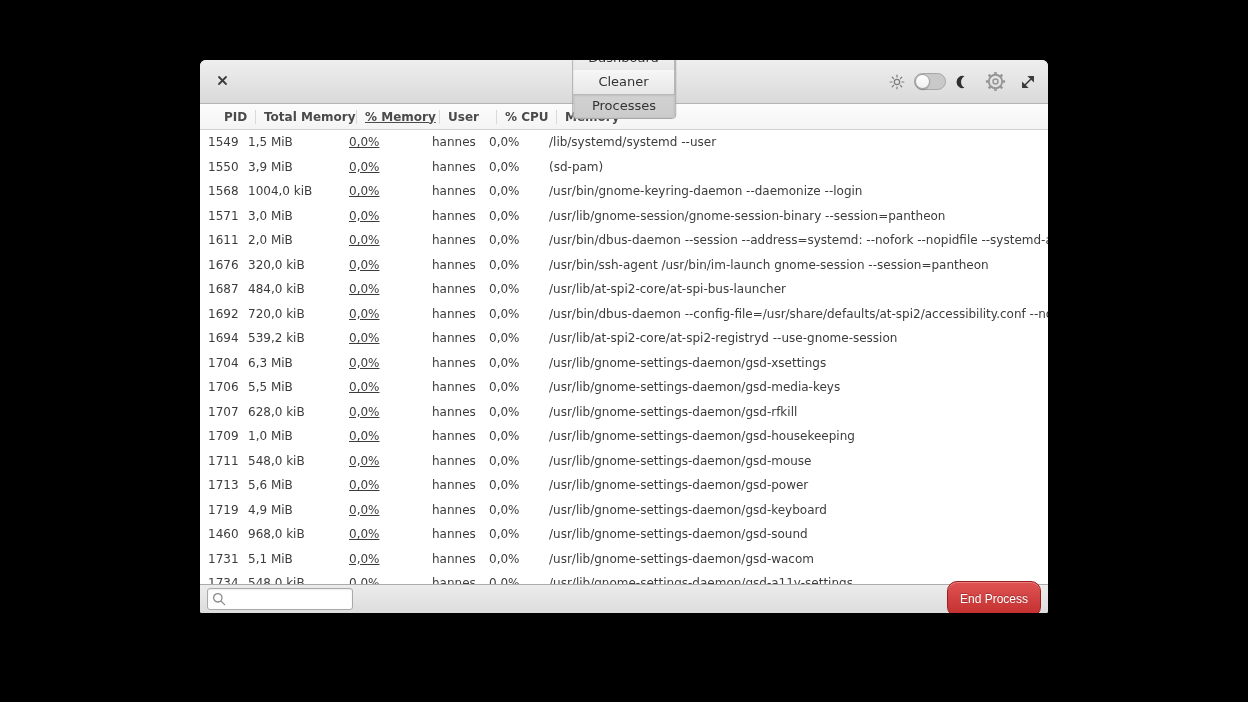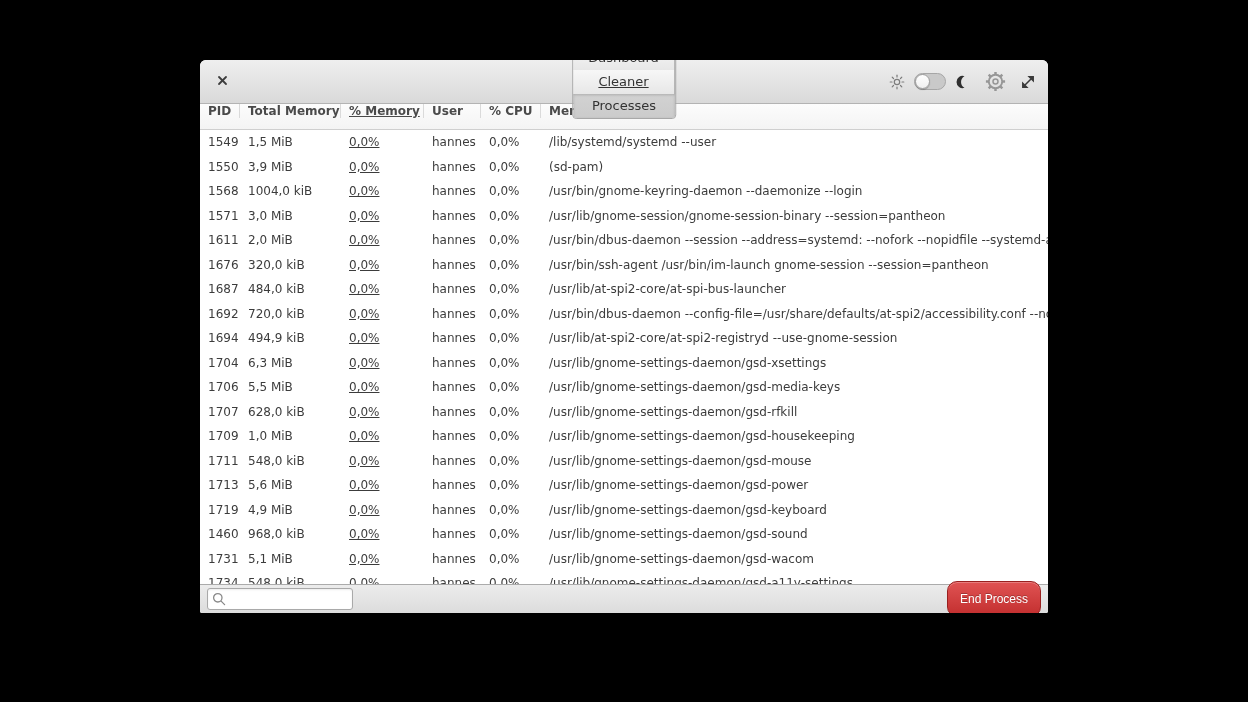--- a/index.html
+++ b/index.html
@@ -44,7 +44,7 @@
     background:linear-gradient(#d2d2d2,#cbcbcb);
     box-shadow:inset 0 1px 3px rgba(0,0,0,.18);
   }
-  .tab.min-dash { min-width:71px; } .tab.min-clean { min-width:81px;text-decoration:underline; } .tab.min-proc { min-width:76px; }
+  .tab.min-dash { min-width:71px; } .tab.min-clean { min-width:81px; } .tab.min-proc { min-width:76px; }
   .tb-controls {
     position:absolute; right:12px; top:0; height:100%;
     display:flex; align-items:center; gap:9px;

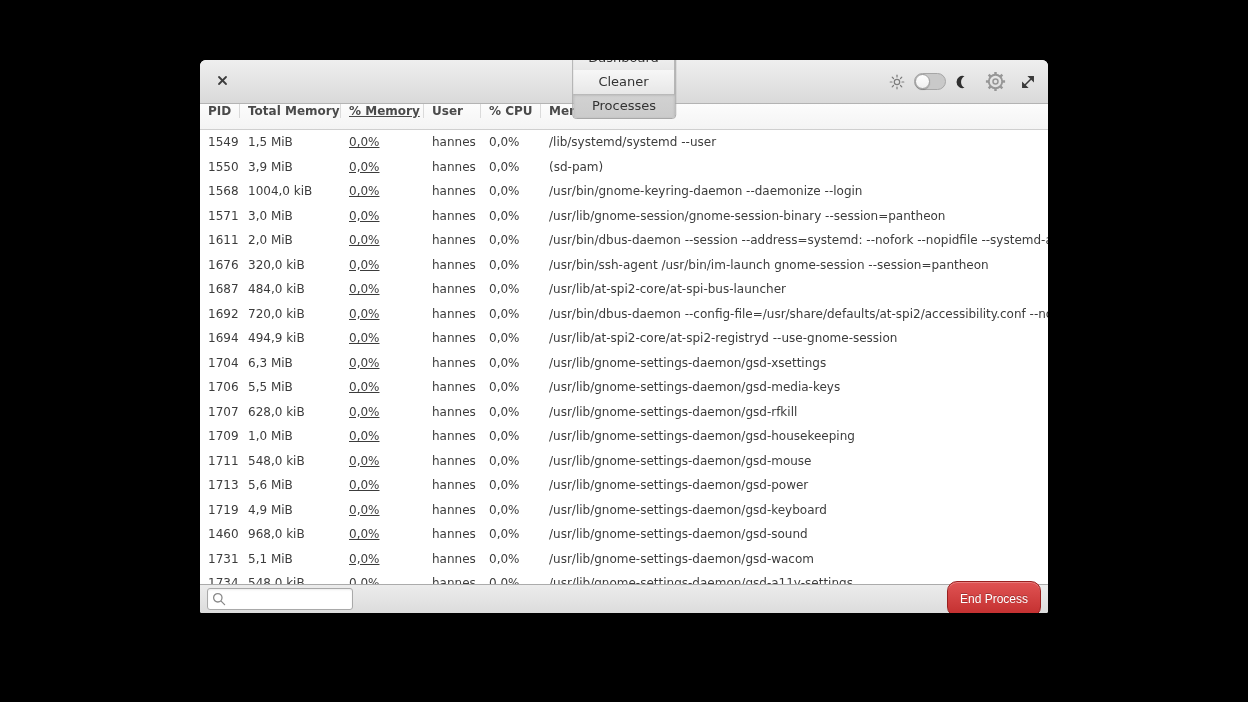--- a/index.html
+++ b/index.html
@@ -62,9 +62,10 @@
 
   
   .thead {
-    height:26px; flex:0 0 26px; display:flex; align-items:flex-start;
+    height:26px; flex:0 0 26px; display:flex; align-items:center;
     background:linear-gradient(#fcfcfc,#f4f4f4);
     border-bottom:1px solid #cfcfcf;
+    padding-left:16px;
   }
   .thead .hcell {
     display:flex; align-items:center; padding-left:8px;

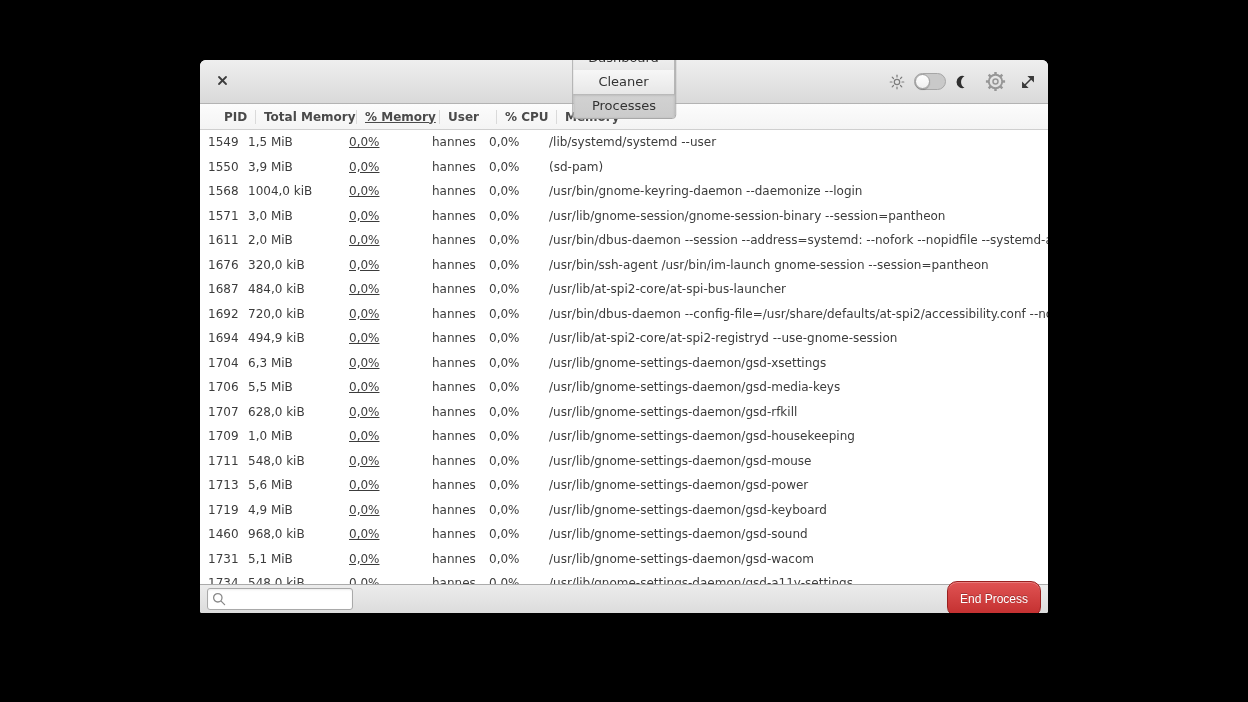--- a/index.html
+++ b/index.html
@@ -265,7 +265,7 @@
     </div>
       <div class="trow">
       <div class="cell col-pid">1694</div>
-      <div class="cell col-mem">494,9 kiB</div>
+      <div class="cell col-mem">539,2 kiB</div>
       <div class="cell col-pmem">0,0%</div>
       <div class="cell col-user">hannes</div>
       <div class="cell col-pcpu">0,0%</div>

